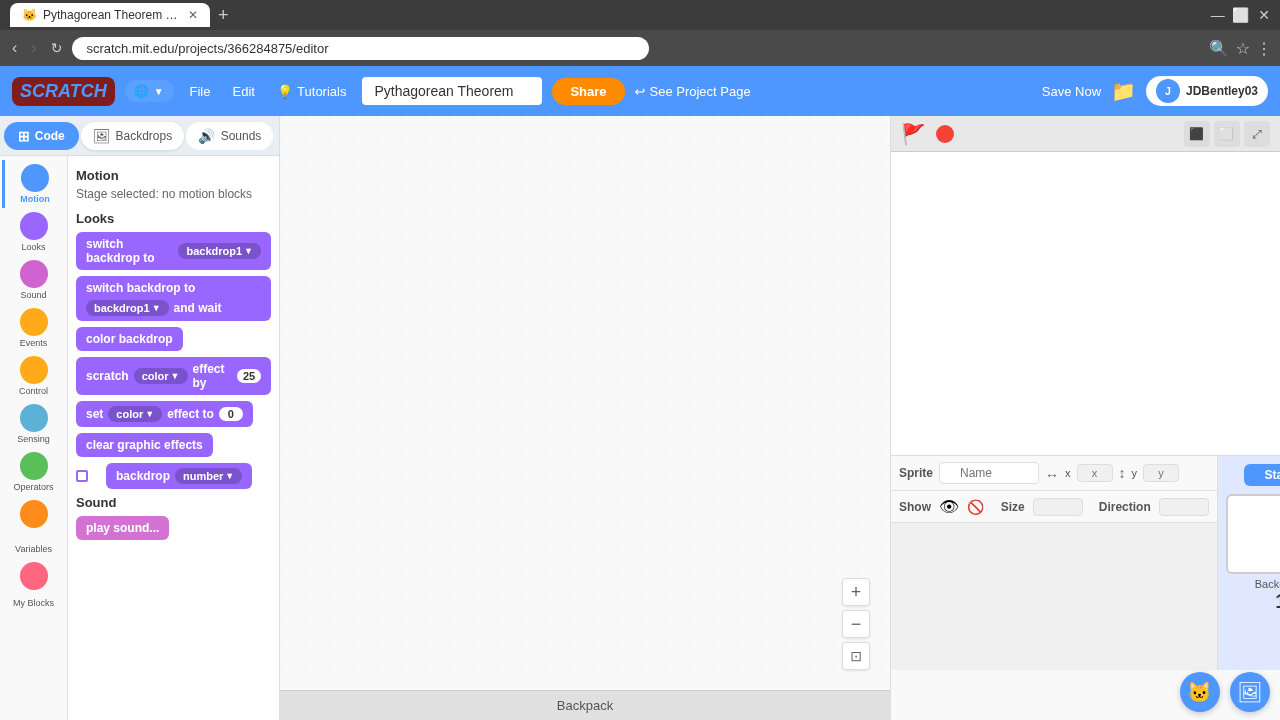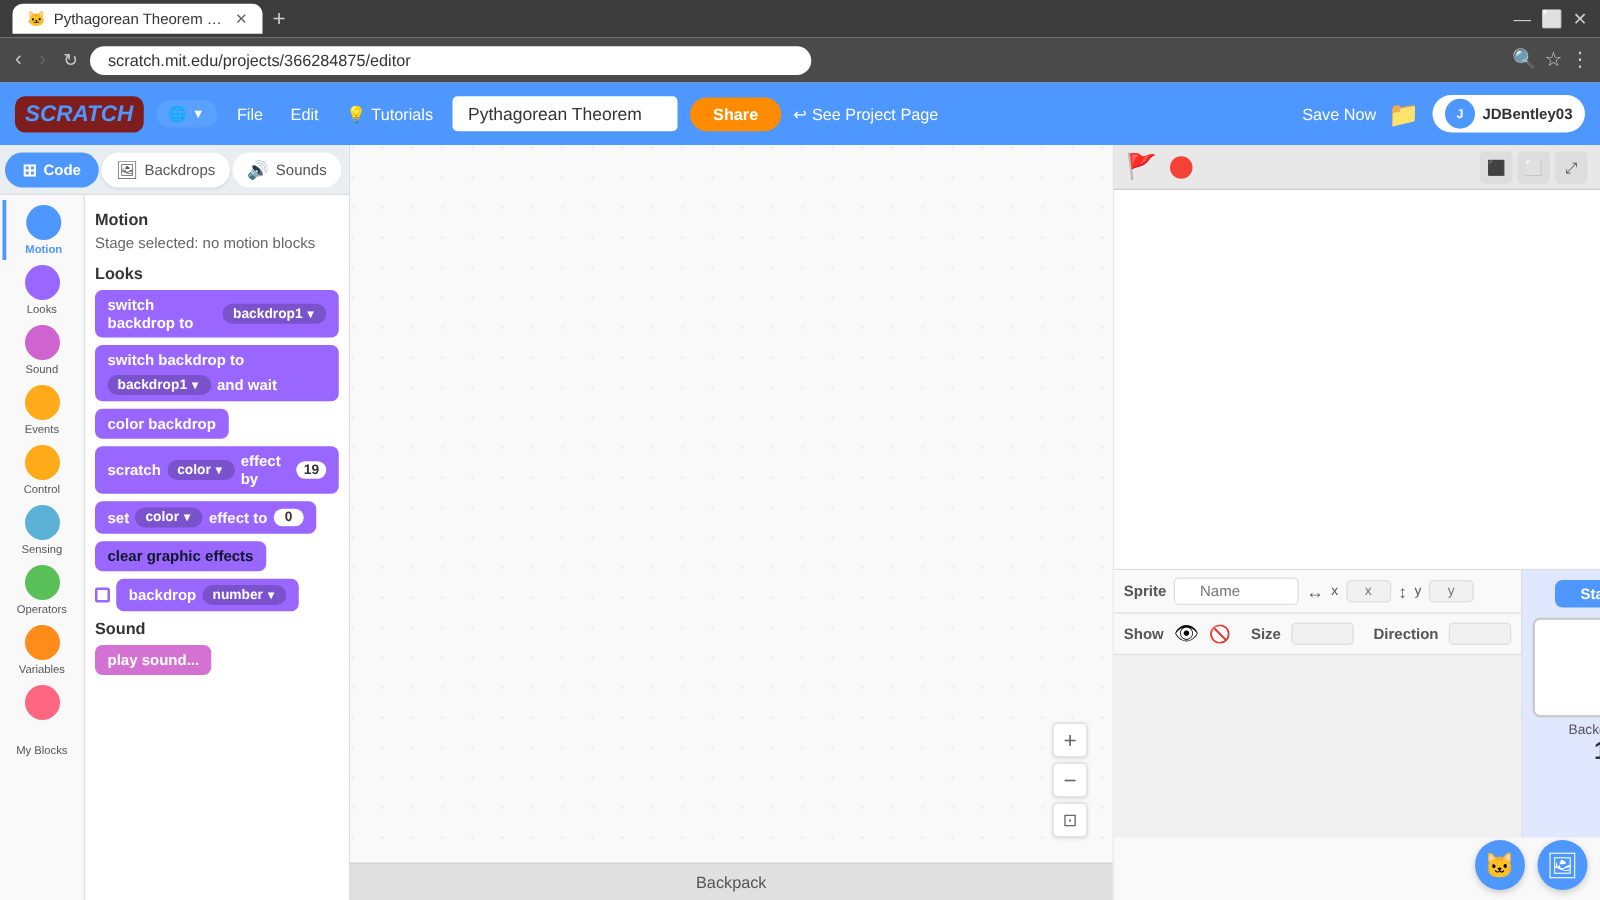--- a/index.html
+++ b/index.html
@@ -153,7 +153,7 @@
           <span>scratch</span>
           <span style="background:#7a52cc; border-radius:12px; padding:2px 8px; font-size:11px; display:inline-flex; align-items:center; gap:2px; cursor:pointer;">color <span style="font-size:9px;">▼</span></span>
           <span>effect by</span>
-          <span style="background:white; color:#333; border-radius:10px; padding:1px 6px; font-size:11px; min-width:24px; text-align:center; cursor:text;">19</span>
+          <span style="background:white; color:#333; border-radius:10px; padding:1px 6px; font-size:11px; min-width:24px; text-align:center; cursor:text;">25</span>
         </div>
 
         

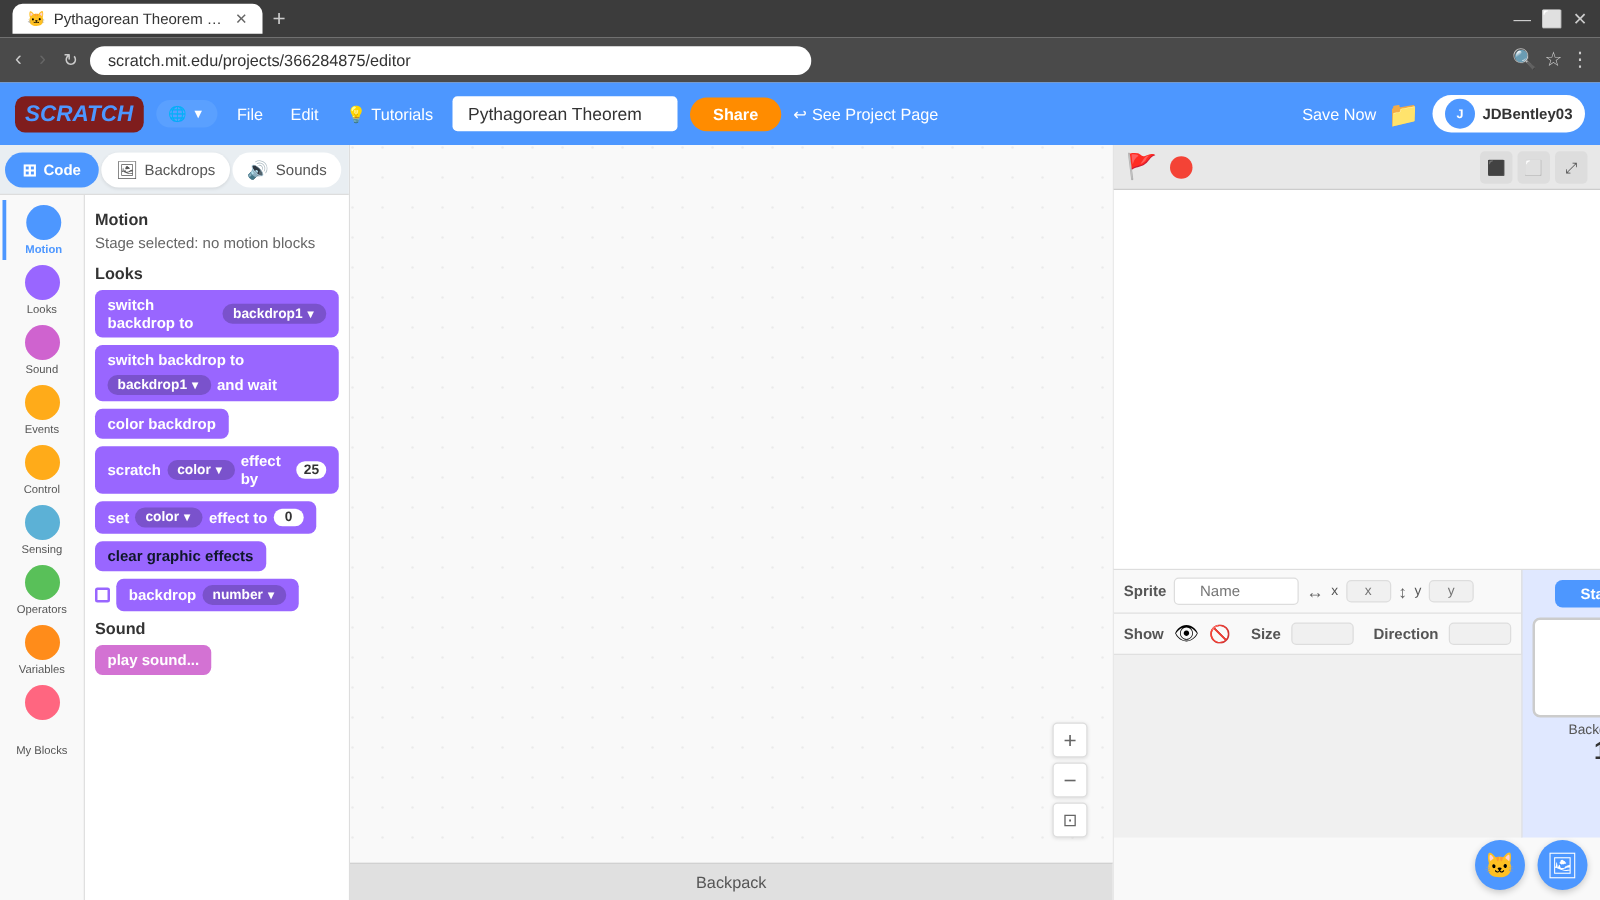--- a/index.html
+++ b/index.html
@@ -165,7 +165,7 @@
         </div>
 
         
-        <div style="display:inline-flex; align-items:center; background:#9966ff; border-radius:6px; padding:5px 10px; color:#0f172a; font-size:12px; font-weight:bold; margin-bottom:6px; cursor:grab;">
+        <div style="display:inline-flex; align-items:center; background:#9966ff; border-radius:6px; padding:5px 10px; color:#ffffff; font-size:12px; font-weight:bold; margin-bottom:6px; cursor:grab;">
           <span>clear graphic effects</span>
         </div>
 

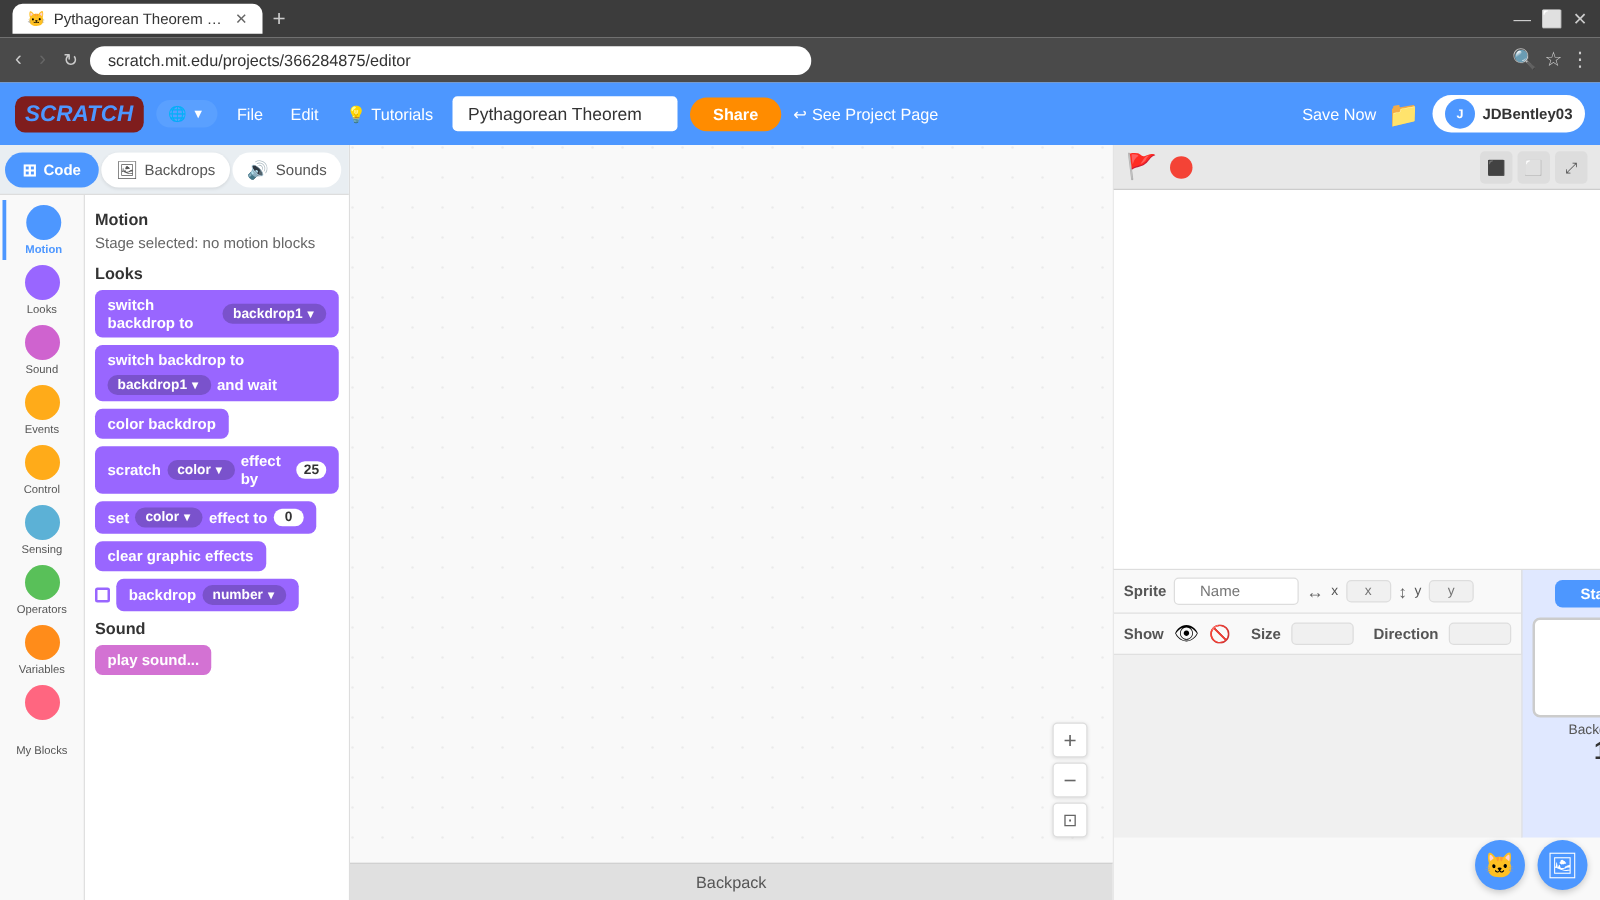--- a/index.html
+++ b/index.html
@@ -170,7 +170,7 @@
         </div>
 
         
-        <div style="display:flex; align-items:center; margin-bottom:6px; gap:5px;">
+        <div style="display:flex; align-items:center; margin-bottom:6px; gap:18px;">
           <div style="width:12px; height:12px; border:2px solid #9966ff; border-radius:2px; background:white; cursor:pointer; flex-shrink:0;"></div>
           <div style="display:inline-flex; align-items:center; background:#9966ff; border-radius:6px; padding:5px 10px; color:white; font-size:12px; font-weight:bold; cursor:grab; gap:5px;">
             <span>backdrop</span>

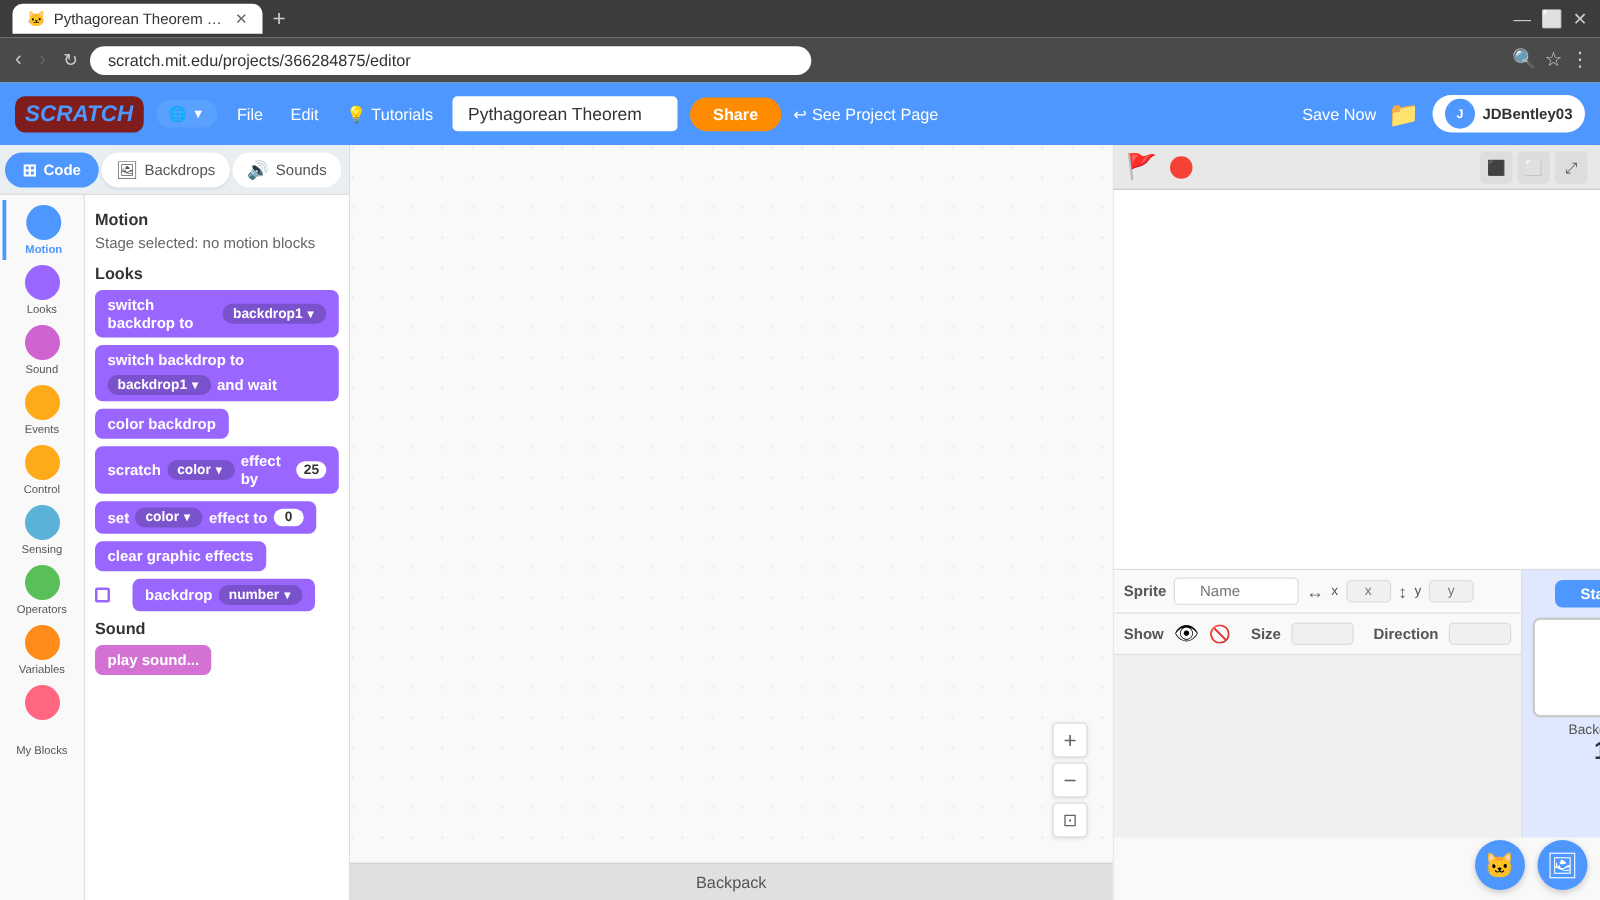--- a/index.html
+++ b/index.html
@@ -113,7 +113,7 @@
         </div>
         <div style="display:flex; flex-direction:column; align-items:center; cursor:pointer; padding:4px 2px; width:64px;">
           <div style="width:28px; height:28px; border-radius:50%; background:#ff8c1a;"></div>
-          <span style="font-size:9px; color:#555; margin-top:2px;">Variables</span>
+          <span style="font-size:9px; color:#555; margin-top:16px;">Variables</span>
         </div>
         <div style="display:flex; flex-direction:column; align-items:center; cursor:pointer; padding:4px 2px; width:64px;">
           <div style="width:28px; height:28px; border-radius:50%; background:#ff6680;"></div>

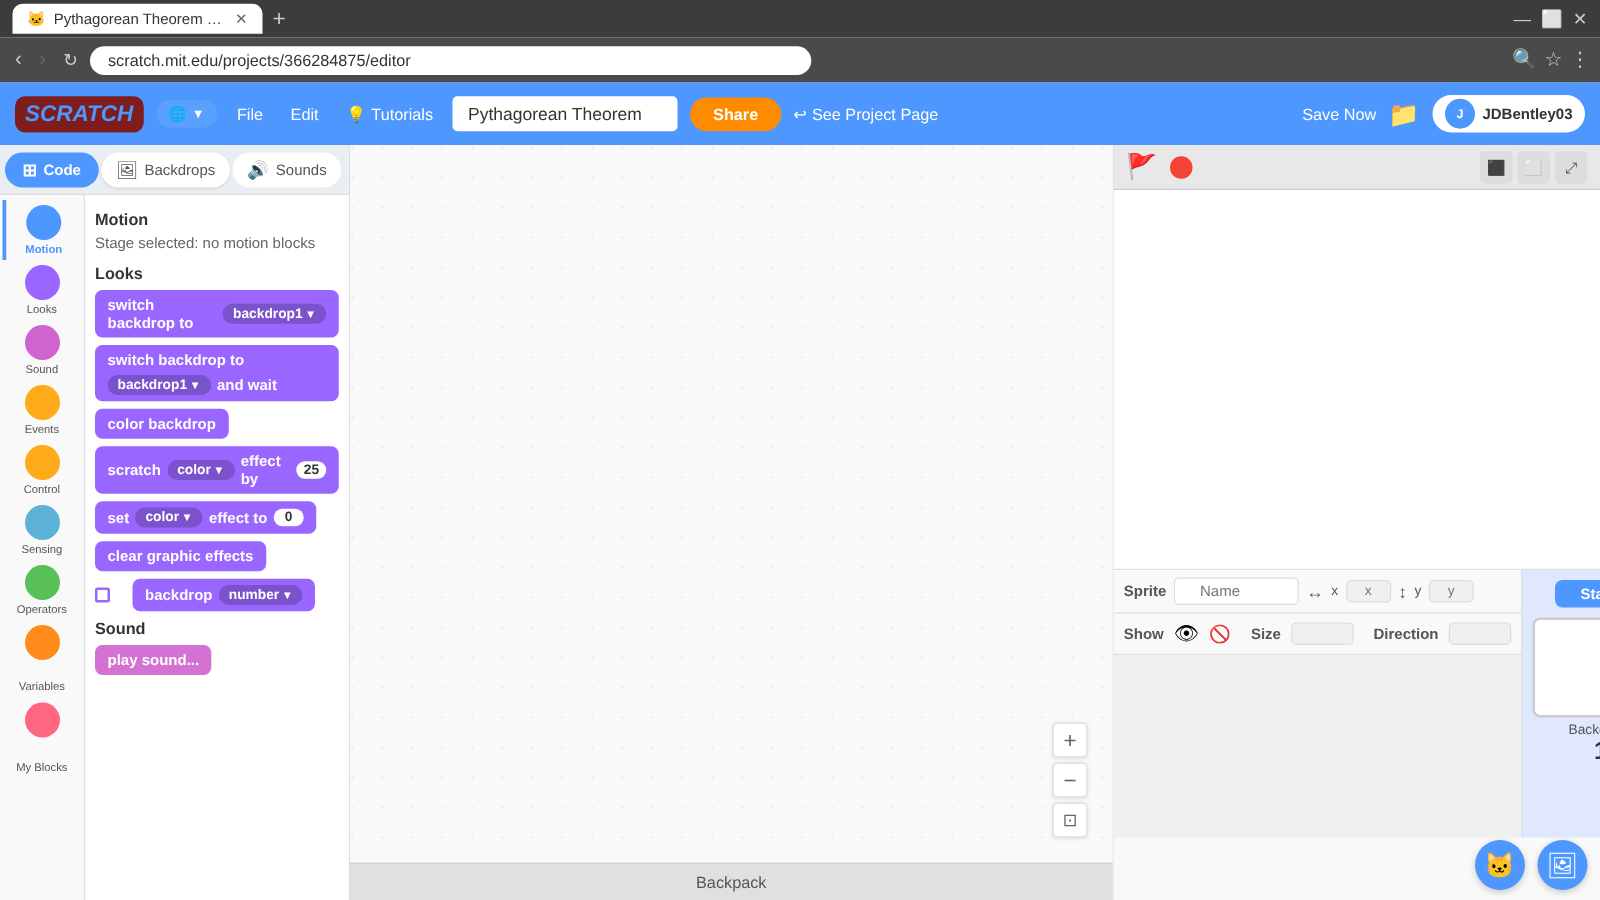--- a/index.html
+++ b/index.html
@@ -117,7 +117,7 @@
         </div>
         <div style="display:flex; flex-direction:column; align-items:center; cursor:pointer; padding:4px 2px; width:64px;">
           <div style="width:28px; height:28px; border-radius:50%; background:#ff6680;"></div>
-          <span style="font-size:9px; color:#555; margin-top:19px;">My Blocks</span>
+          <span style="font-size:9px; color:#555; margin-top:8px;">My Blocks</span>
         </div>
       </div>
 

